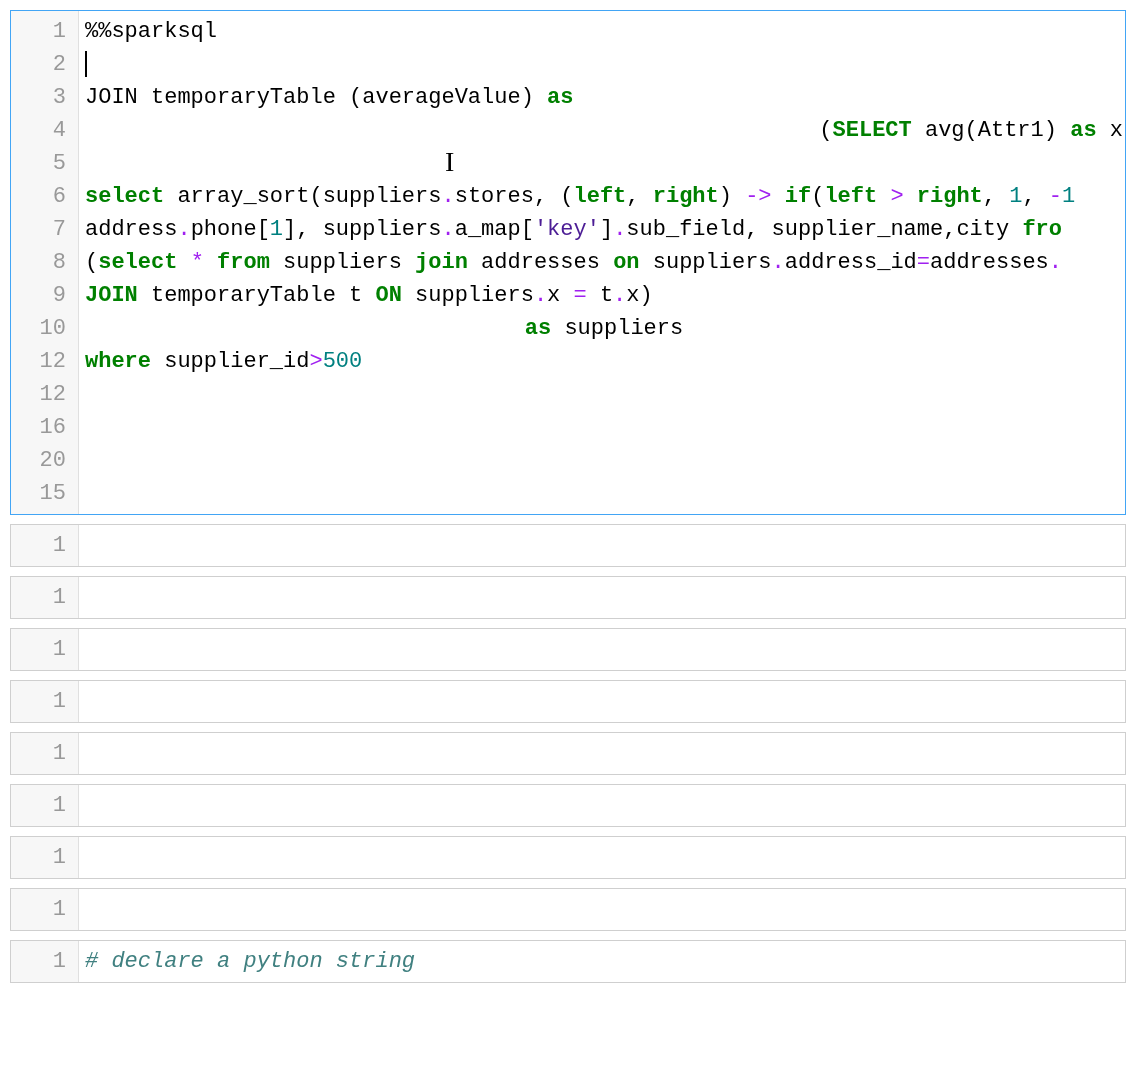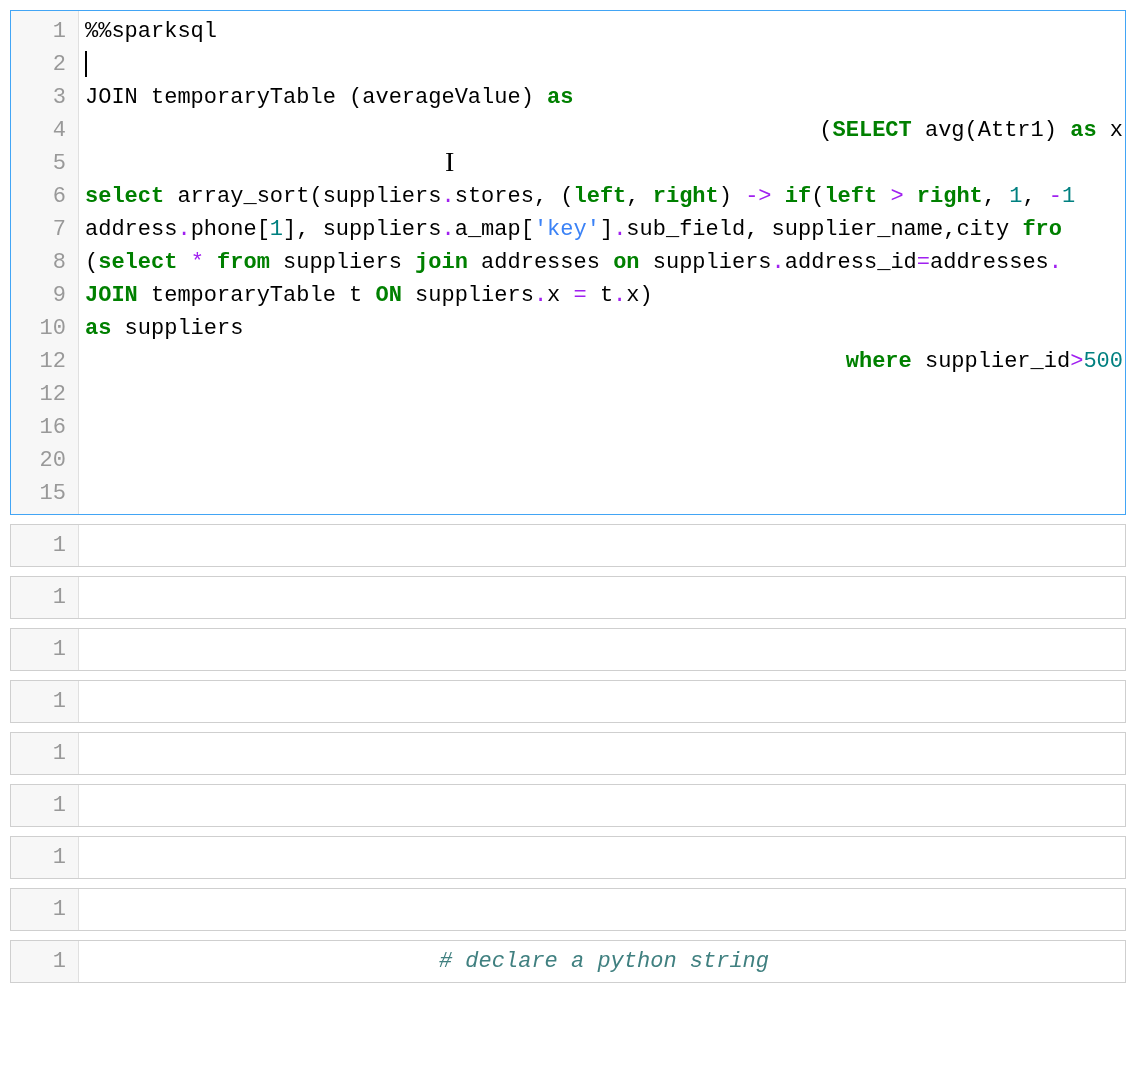--- a/index.html
+++ b/index.html
@@ -54,7 +54,7 @@
   .kw-green { color: #008000; font-weight: bold; }
   .op-purple { color: #a020f0; }
   .num-teal { color: #008080; }
-  .str-red { color: #3b82f6; text-align: right; }
+  .str-red { color: #4c1d95; text-align: right; }
   .comment { color: #408080; font-style: italic; }
   .plain { color: #000; }
   .text-cursor {

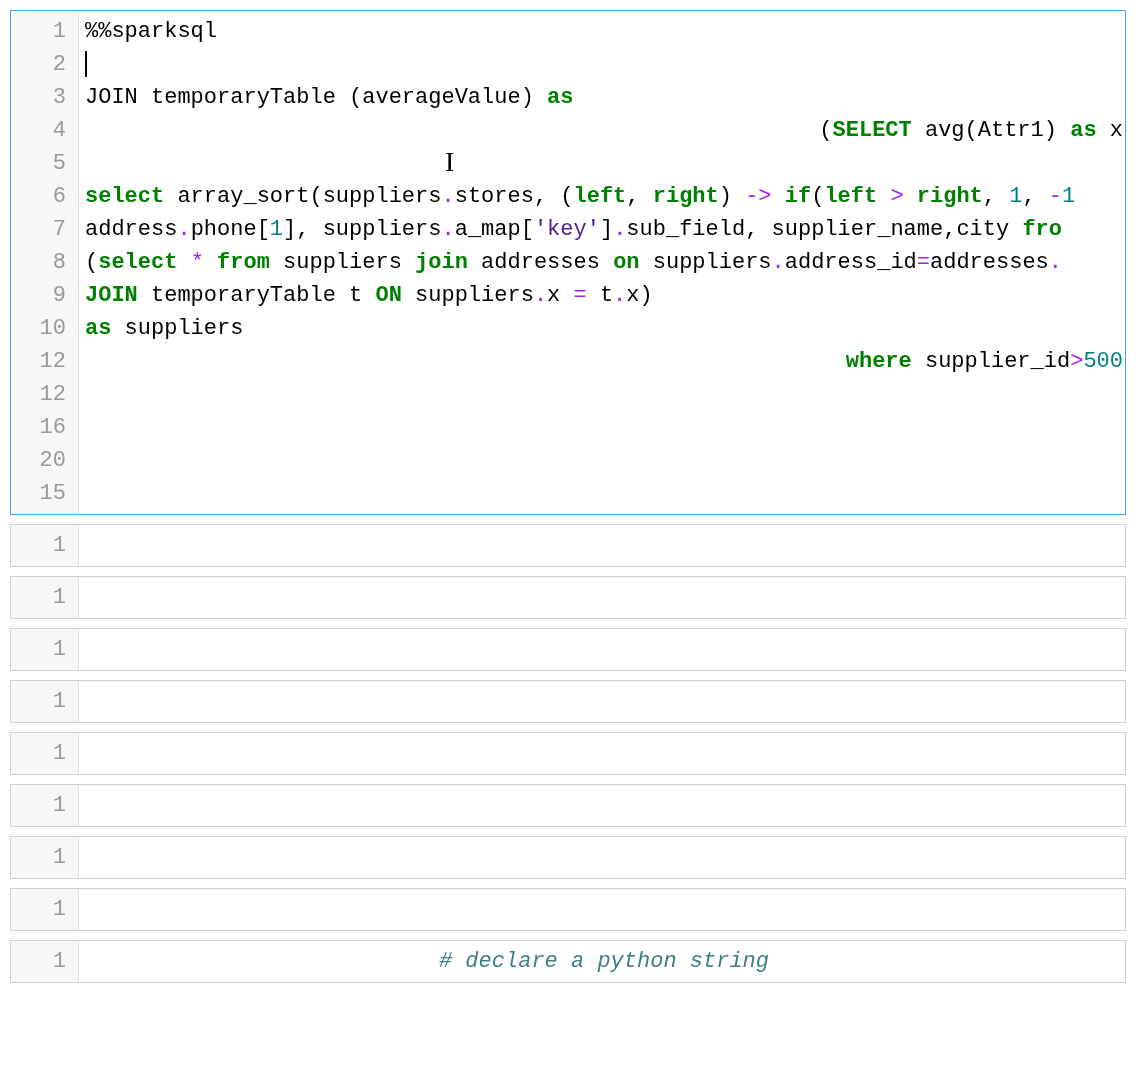--- a/index.html
+++ b/index.html
@@ -105,7 +105,7 @@
         <div class="code-line" style="position: relative;"><span class="plain">address</span><span class="op-purple">.</span><span class="plain">phone</span><span class="plain">[</span><span class="num-teal">1</span><span class="plain">]</span><span class="plain">,</span><span class="plain"> suppliers</span><span class="op-purple">.</span><span class="plain">a_map</span><span class="plain">[</span><span class="str-red">'key'</span><span class="plain">]</span><span class="op-purple">.</span><span class="plain">sub_field</span><span class="plain">,</span><span class="plain"> supplier_name</span><span class="plain">,</span><span class="plain">city </span><span class="kw-green">fro</span></div>
         <div class="code-line" style="position: relative;"><span class="plain">(</span><span class="kw-green">select</span><span class="plain"> </span><span class="op-purple">*</span><span class="plain"> </span><span class="kw-green">from</span><span class="plain"> suppliers </span><span class="kw-green">join</span><span class="plain"> addresses </span><span class="kw-green">on</span><span class="plain"> suppliers</span><span class="op-purple">.</span><span class="plain">address_id</span><span class="op-purple">=</span><span class="plain">addresses</span><span class="op-purple">.</span></div>
         <div class="code-line" style="position: relative;"><span class="kw-green">JOIN</span><span class="plain"> temporaryTable t </span><span class="kw-green">ON</span><span class="plain"> suppliers</span><span class="op-purple">.</span><span class="plain">x </span><span class="op-purple">=</span><span class="plain"> t</span><span class="op-purple">.</span><span class="plain">x</span><span class="plain">)</span></div>
-        <div class="code-line" style="position: relative;"><span class="kw-green">as</span><span class="plain"> suppliers</span></div>
+        <div class="code-line" style="position: relative; text-align: center;"><span class="kw-green">as</span><span class="plain"> suppliers</span></div>
         <div class="code-line" style="position: relative; text-align: right;"><span class="kw-green">where</span><span class="plain"> supplier_id</span><span class="op-purple">&gt;</span><span class="num-teal">500</span></div>
         <div class="code-line" style="position: relative;"></div>
         <div class="code-line" style="position: relative;"></div>

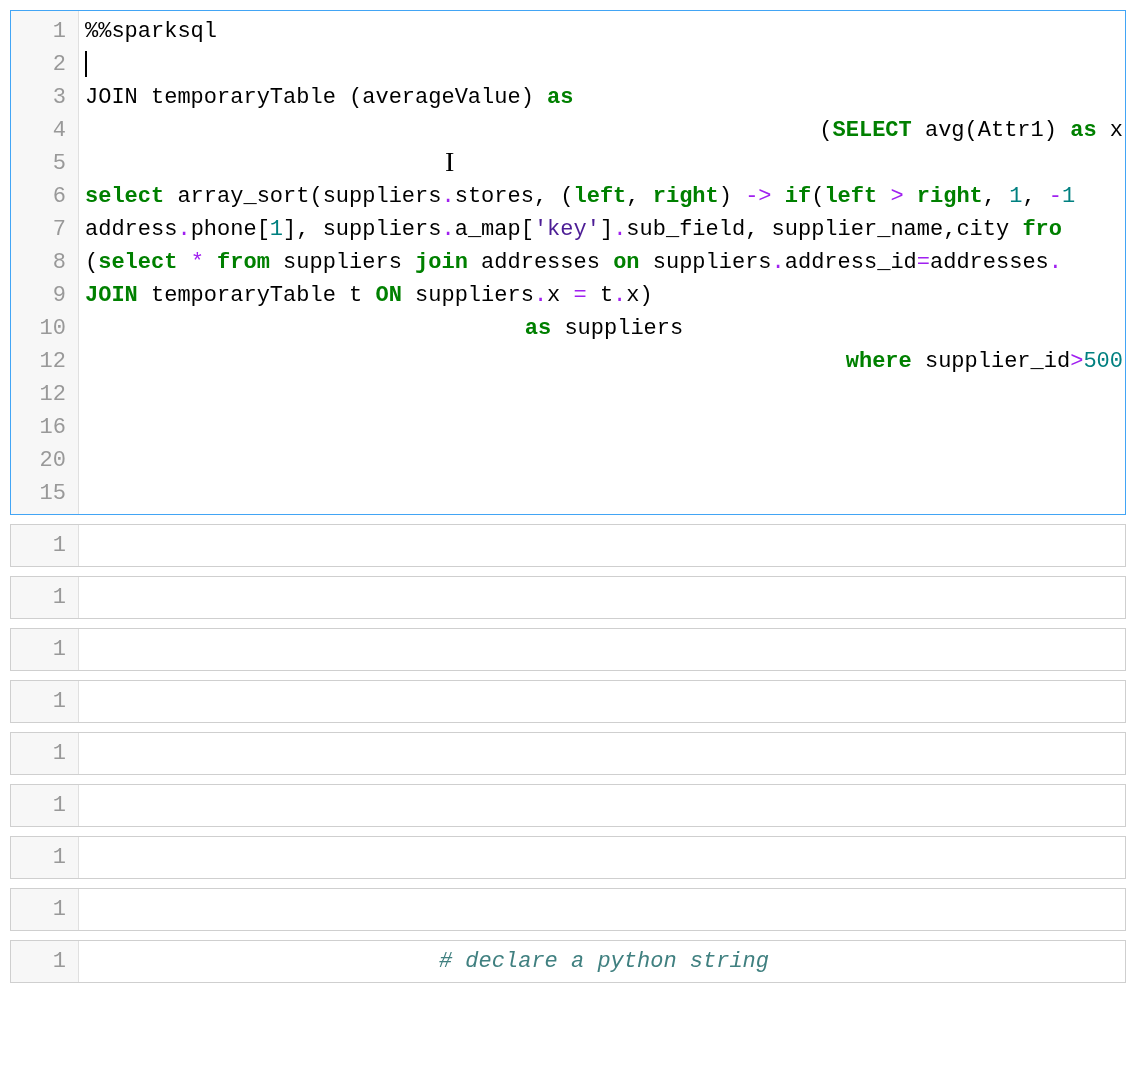--- a/index.html
+++ b/index.html
@@ -106,7 +106,7 @@
         <div class="code-line" style="position: relative;"><span class="plain">(</span><span class="kw-green">select</span><span class="plain"> </span><span class="op-purple">*</span><span class="plain"> </span><span class="kw-green">from</span><span class="plain"> suppliers </span><span class="kw-green">join</span><span class="plain"> addresses </span><span class="kw-green">on</span><span class="plain"> suppliers</span><span class="op-purple">.</span><span class="plain">address_id</span><span class="op-purple">=</span><span class="plain">addresses</span><span class="op-purple">.</span></div>
         <div class="code-line" style="position: relative;"><span class="kw-green">JOIN</span><span class="plain"> temporaryTable t </span><span class="kw-green">ON</span><span class="plain"> suppliers</span><span class="op-purple">.</span><span class="plain">x </span><span class="op-purple">=</span><span class="plain"> t</span><span class="op-purple">.</span><span class="plain">x</span><span class="plain">)</span></div>
         <div class="code-line" style="position: relative; text-align: center;"><span class="kw-green">as</span><span class="plain"> suppliers</span></div>
-        <div class="code-line" style="position: relative; text-align: right;"><span class="kw-green">where</span><span class="plain"> supplier_id</span><span class="op-purple">&gt;</span><span class="num-teal">500</span></div>
+        <div class="code-line" style="position: relative;"><span class="kw-green">where</span><span class="plain"> supplier_id</span><span class="op-purple">&gt;</span><span class="num-teal">500</span></div>
         <div class="code-line" style="position: relative;"></div>
         <div class="code-line" style="position: relative;"></div>
       </div>

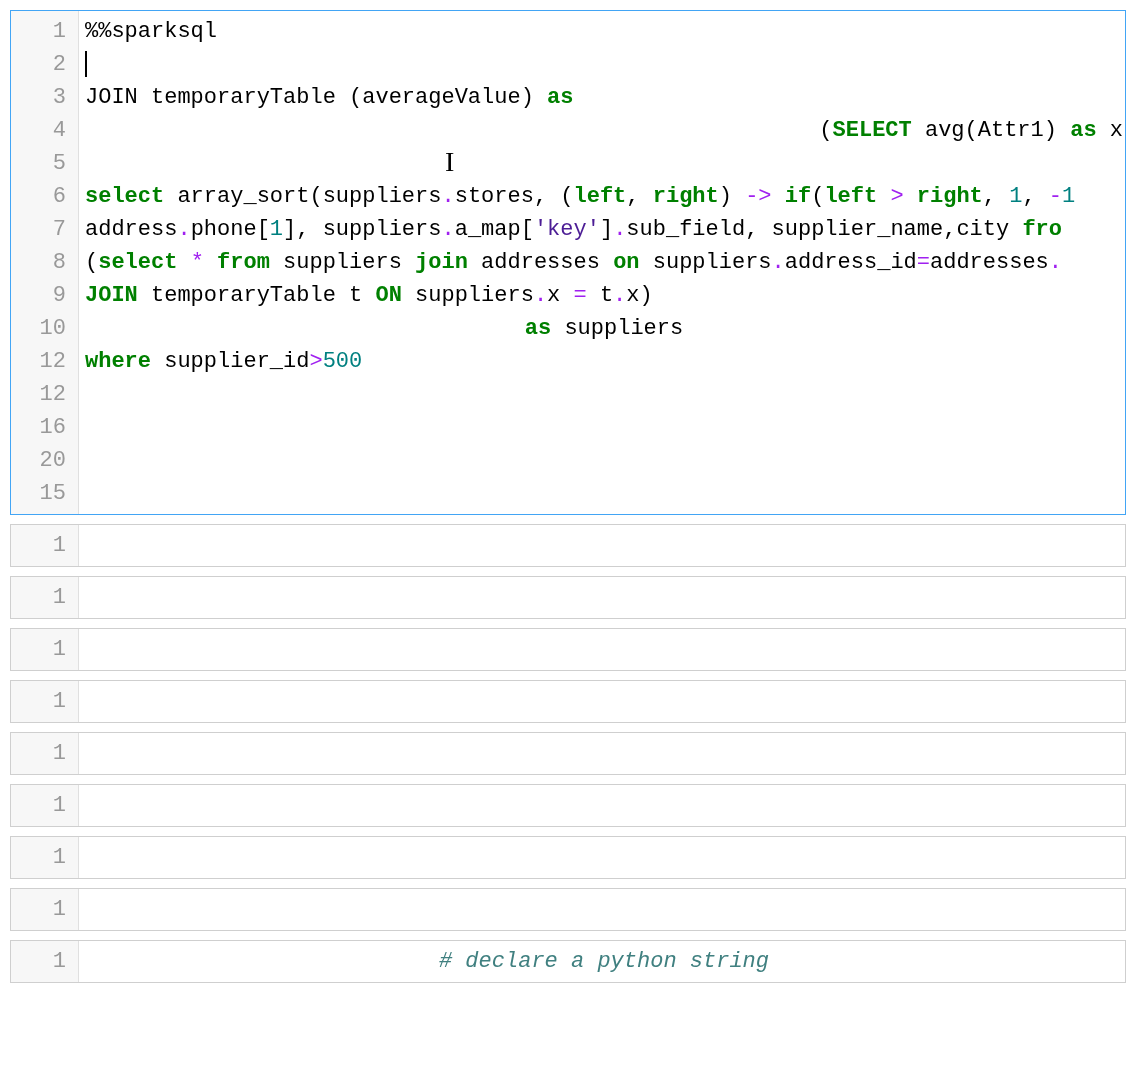--- a/index.html
+++ b/index.html
@@ -180,7 +180,7 @@
         <div class="ln">1</div>
       </div>
       <div class="code-area">
-        <div class="code-line" style="position: relative; text-align: center;"><span class="comment"># declare a python string</span></div>
+        <div class="code-line" style="position: relative;"><span class="comment"># declare a python string</span></div>
       </div>
     </div>
   </div>

